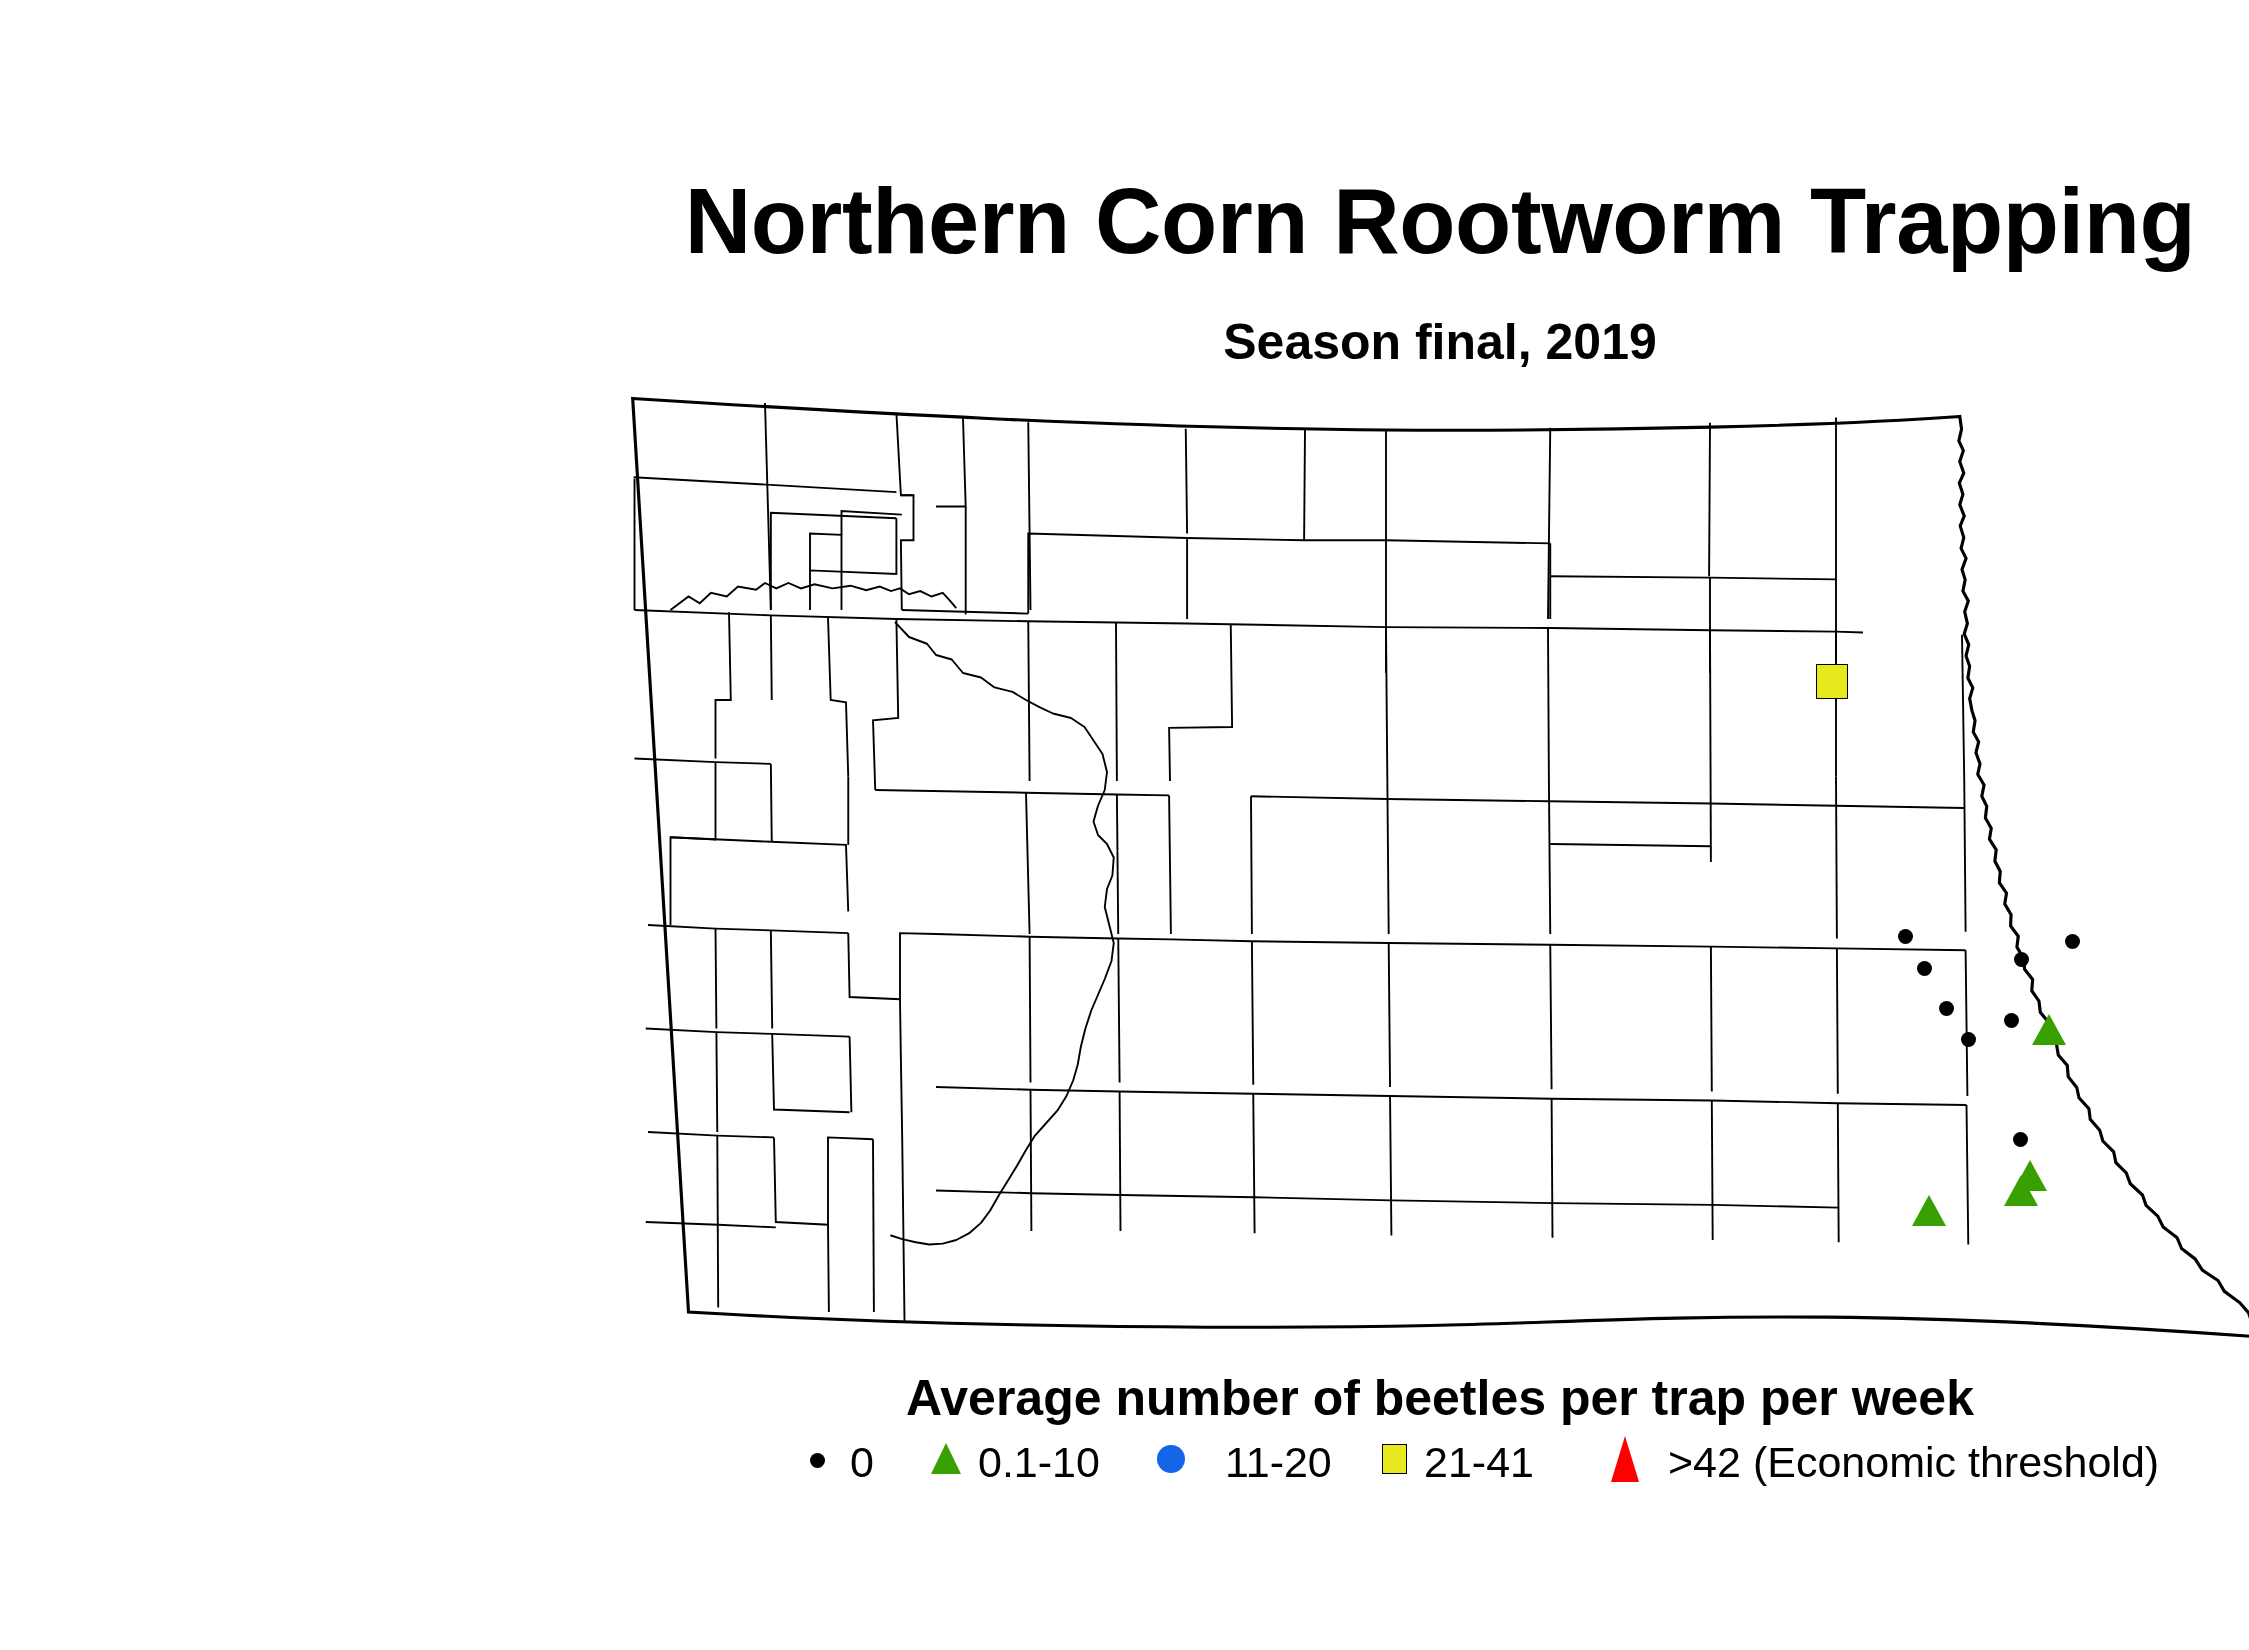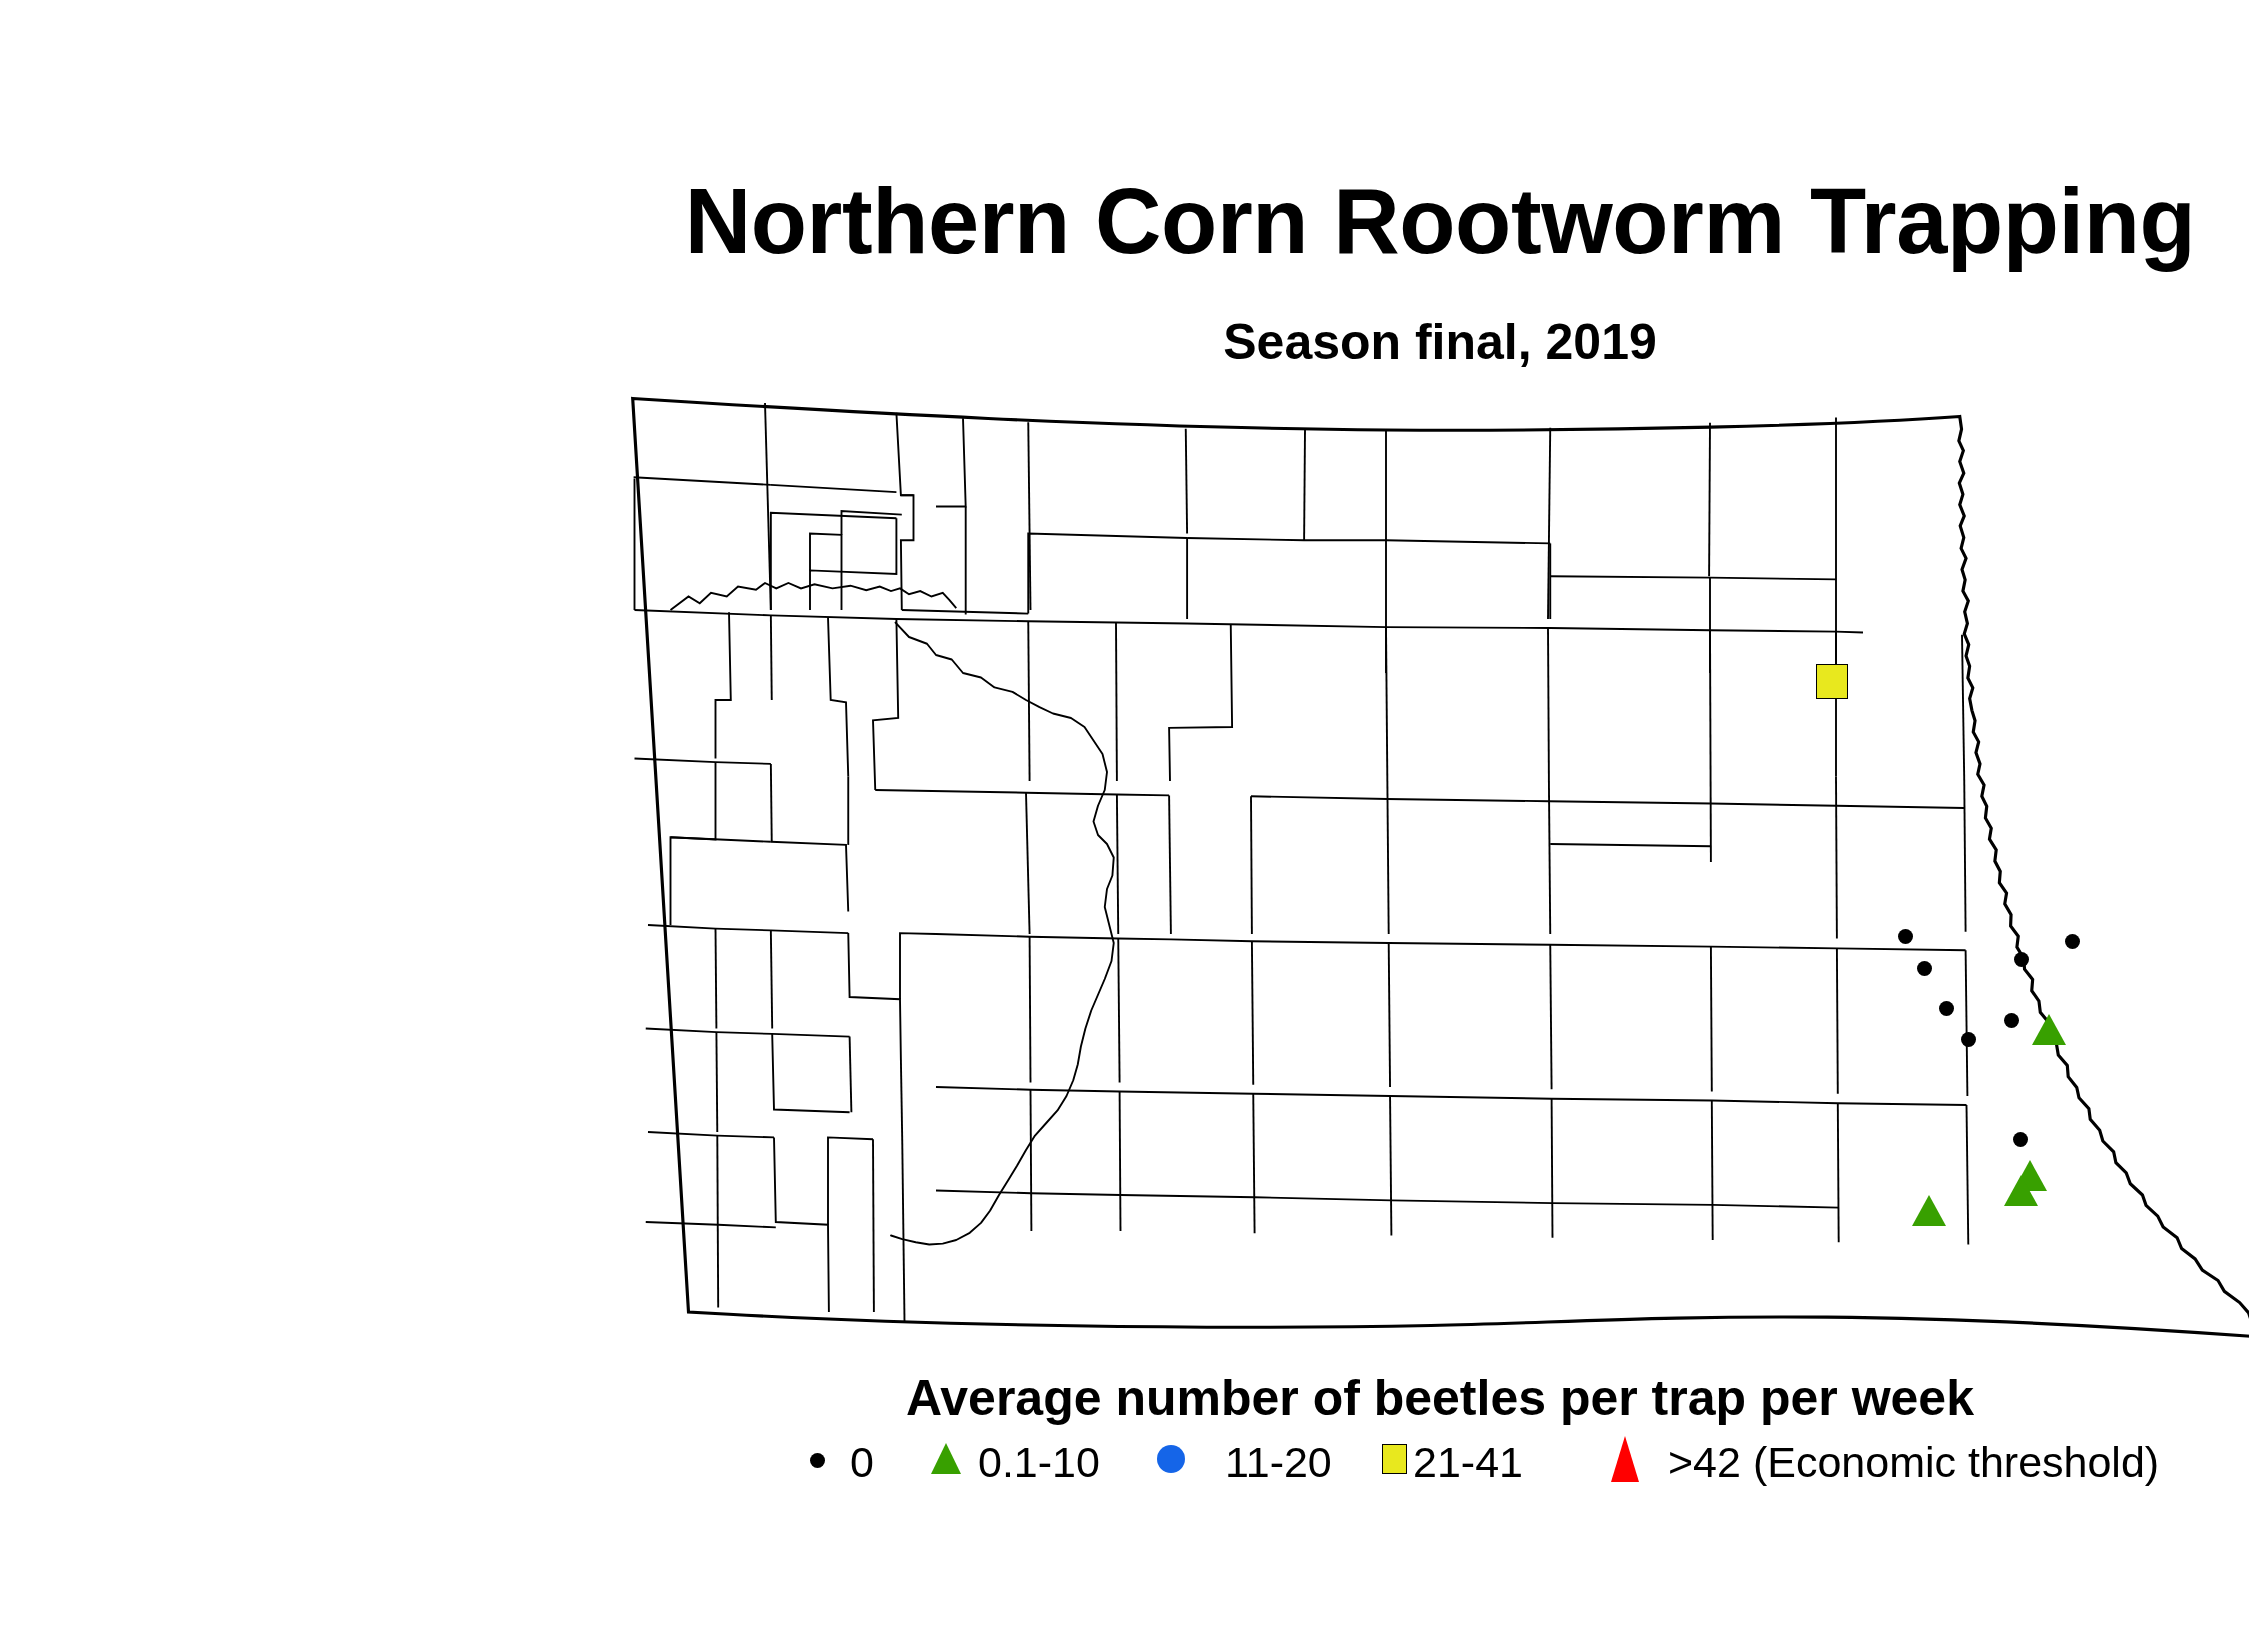--- a/index.html
+++ b/index.html
@@ -252,7 +252,7 @@
 
     <div class="legend-item" style="left:576px;">
       <div class="legend-swatch m-square" style="left:13.5px;top:9px;width:25px;height:30px;background:#e8e81e;"></div>
-      <div class="legend-label" style="left:45px;">21-41</div>
+      <div class="legend-label" style="left:56px;">21-41</div>
     </div>
 
     <div class="legend-item" style="left:805px;">

